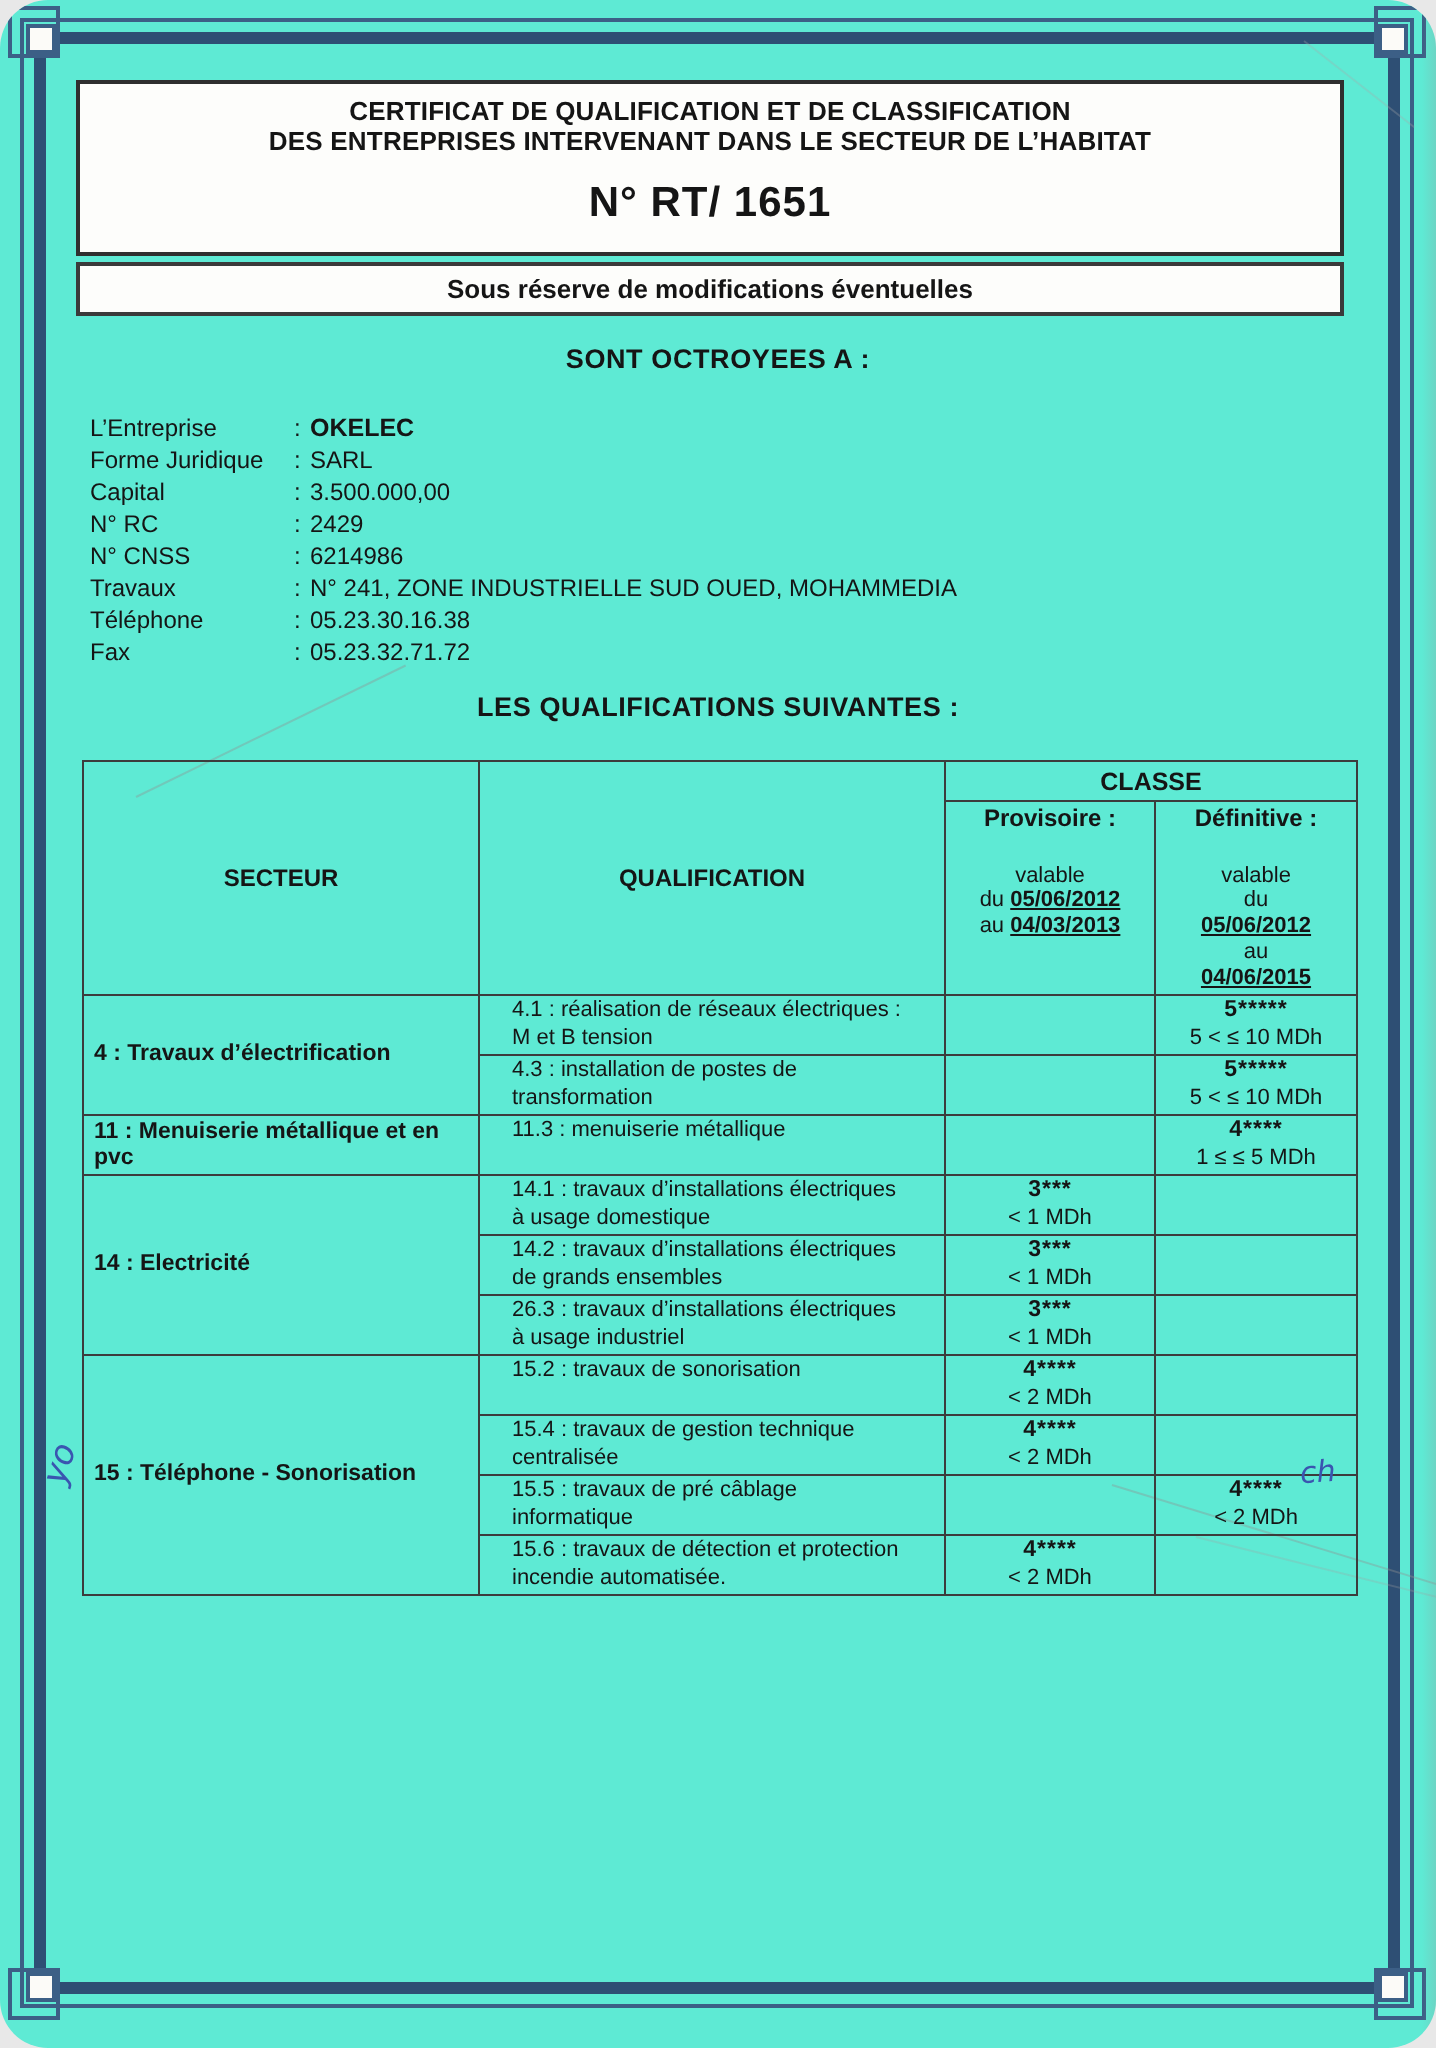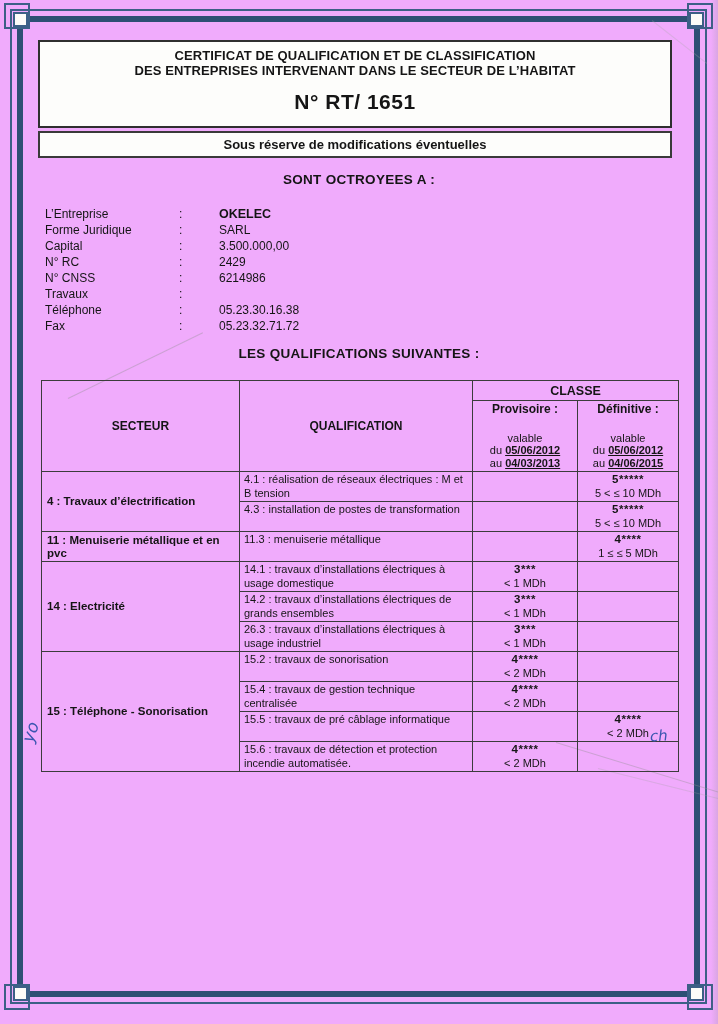--- a/index.html
+++ b/index.html
@@ -5,8 +5,8 @@
   html,body{margin:0;padding:0;background:#e8e8e8;}
   .page{
     position:relative;width:718px;height:1024px;margin:0 auto;
-    background:#f0abfc;overflow:hidden;
-    font-family:"Liberation Sans","DejaVu Sans",sans-serif;color:#151515;
+    background:#5eead4;overflow:hidden;
+    font-family:"Liberation Sans","DejaVu Sans",sans-serif;color:#151515;border-radius:24px;
   }
   
   .frame-thin{position:absolute;left:10px;top:9px;right:11px;bottom:20px;border:2px solid #3c5f86;}

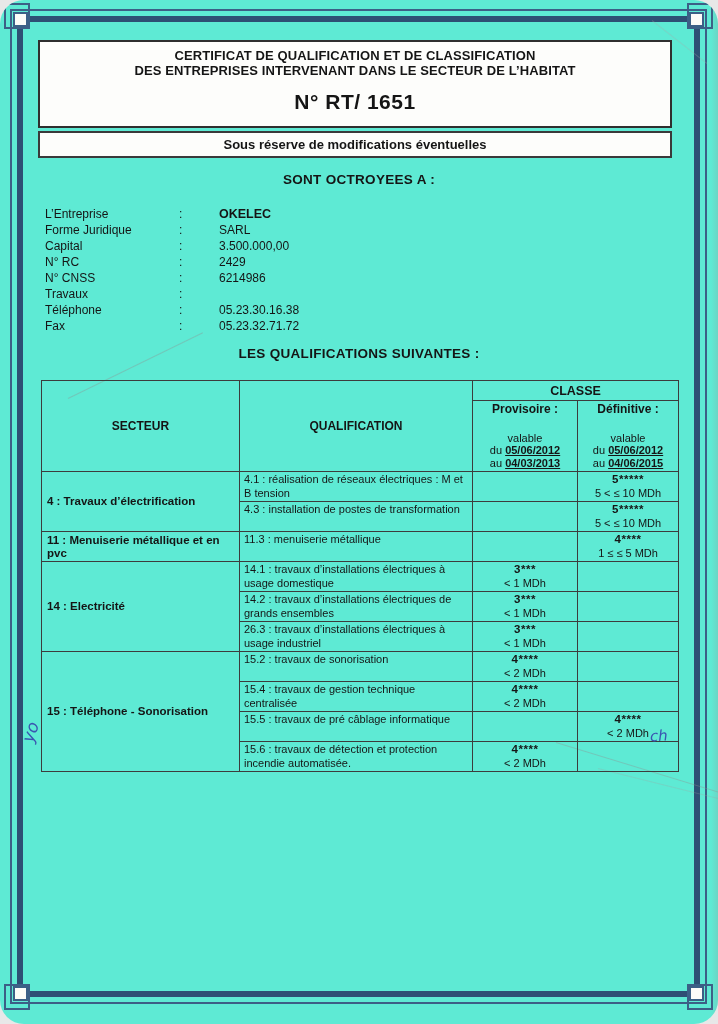--- a/index.html
+++ b/index.html
@@ -47,7 +47,7 @@
 
   
   .company{position:absolute;left:45px;top:206px;font-size:12px;}
-  .c-row{display:flex;line-height:16px;gap:32px;}
+  .c-row{display:flex;line-height:16px;}
   .c-label{width:102px;flex:none;}
   .c-colon{width:8px;flex:none;}
   .c-value{white-space:nowrap;}

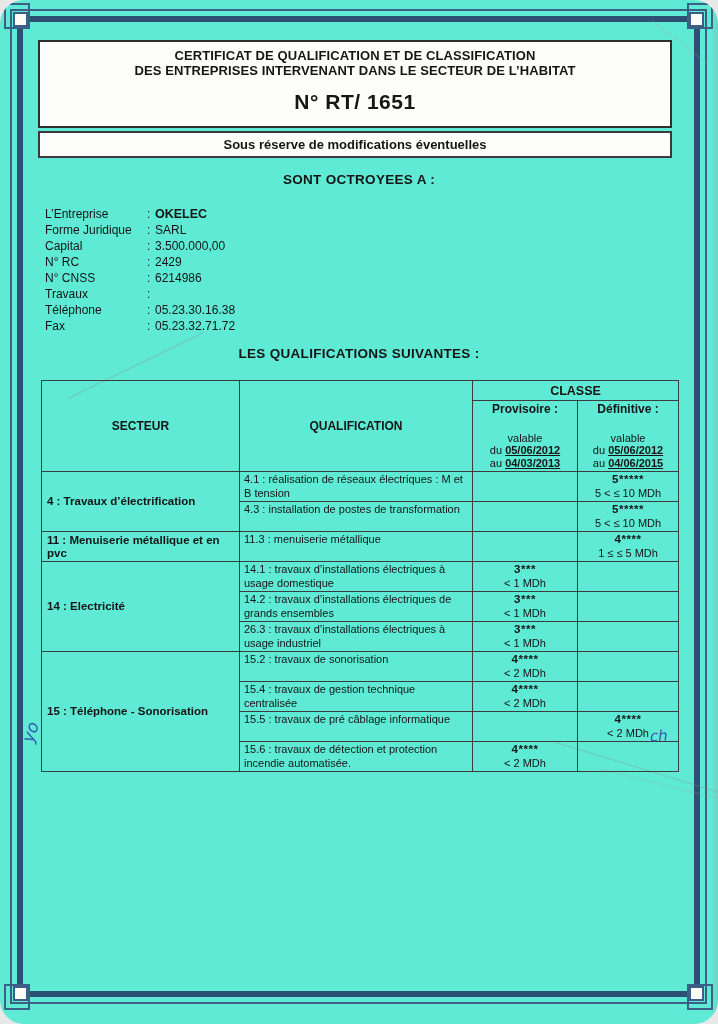--- a/index.html
+++ b/index.html
@@ -145,6 +145,7 @@
     <div class="c-row">
       <span class="c-label">Travaux</span>
       <span class="c-colon">:</span>
+      <span class="c-value">N° 241, ZONE INDUSTRIELLE SUD OUED, MOHAMMEDIA</span>
     </div>
     <div class="c-row">
       <span class="c-label">Téléphone</span>

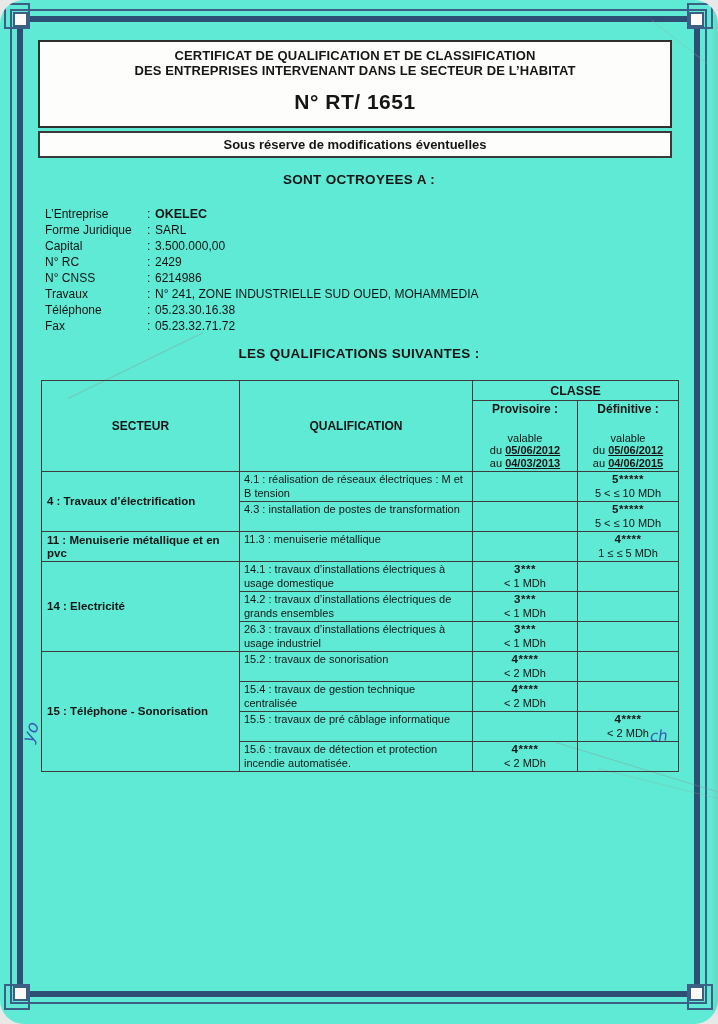--- a/index.html
+++ b/index.html
@@ -63,7 +63,7 @@
     position:absolute;left:41px;top:380px;width:637px;
     border-collapse:collapse;table-layout:fixed;background:transparent;
   }
-  .qtable th,.qtable td{border:1px solid #3c3c3c;padding:1px 4px;vertical-align:top;}
+  .qtable th,.qtable td{border:1px solid #3c3c3c;padding:1px 16px;vertical-align:top;}
   .col-sect{width:198px;} .col-qual{width:233px;} .col-prov{width:105px;} .col-def{width:101px;}
   th.h-main{font-weight:bold;font-size:12px;text-align:center;vertical-align:middle;}
   th.h-classe{font-weight:bold;font-size:12.5px;text-align:center;height:17px;vertical-align:middle;}

